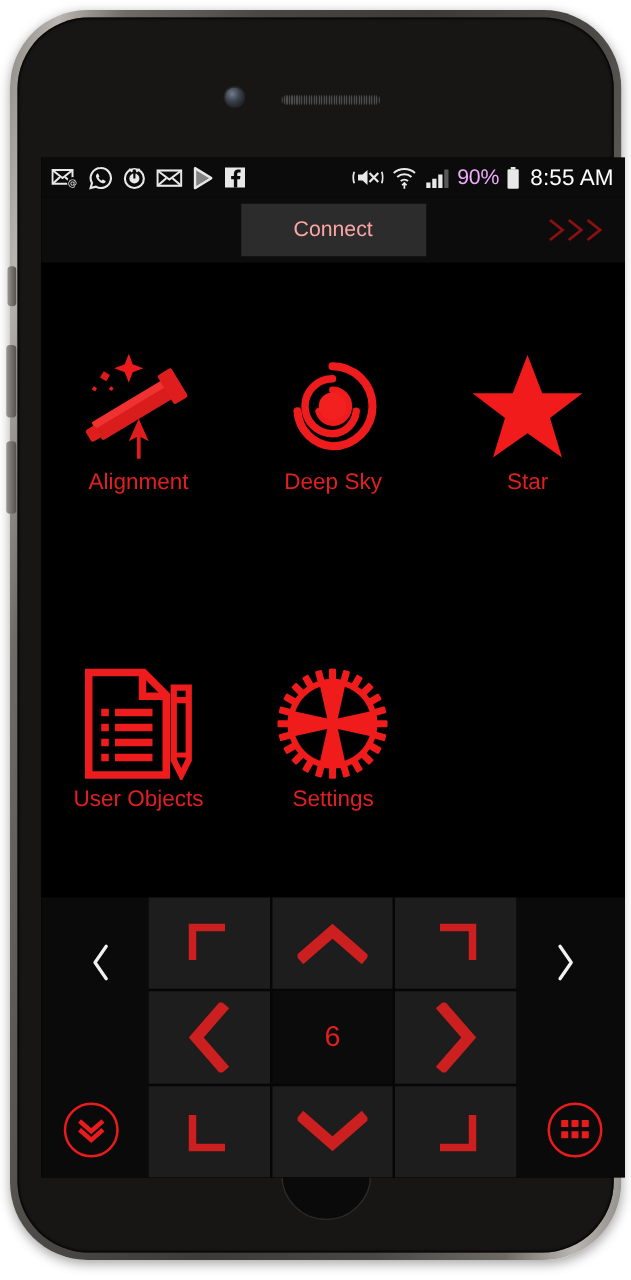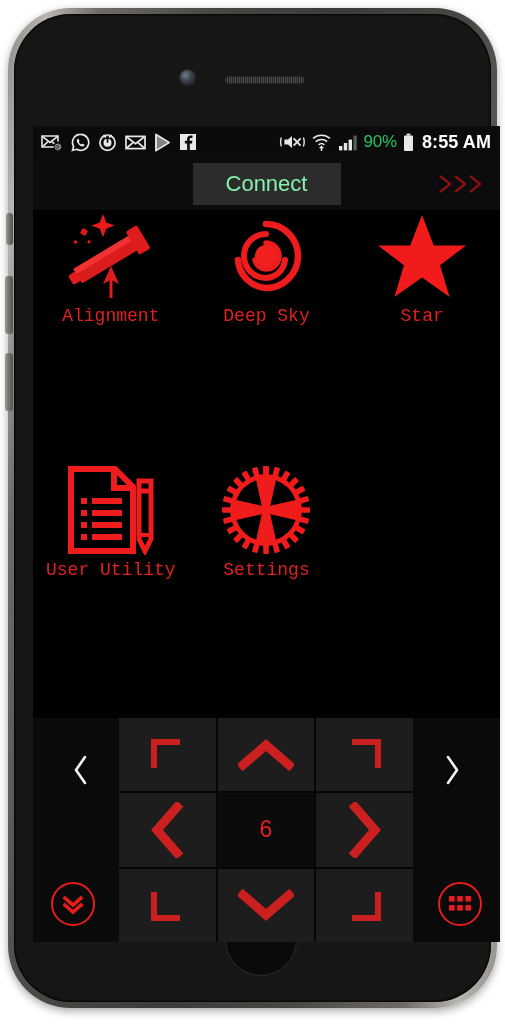--- a/index.html
+++ b/index.html
@@ -91,7 +91,7 @@
   #status-left  { gap: 8px; }
   #status-right { gap: 6px; }
   .sicon { display: block; }
-  #battery-percent { font-size: 17px; letter-spacing: -.2px; color: #22c55e; }
+  #battery-percent { font-size: 17px; letter-spacing: -.2px; color: #f0abfc; }
   #status-clock { font-size: 18px; letter-spacing: .1px; color: #fff; margin-left: 2px; font-weight: bold; }
 
   

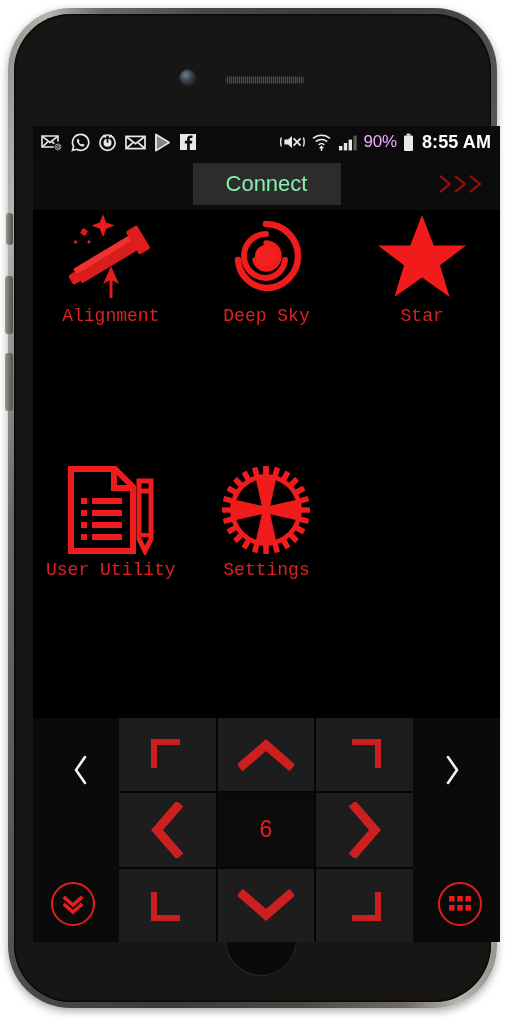--- a/index.html
+++ b/index.html
@@ -92,7 +92,7 @@
   #status-right { gap: 6px; }
   .sicon { display: block; }
   #battery-percent { font-size: 17px; letter-spacing: -.2px; color: #f0abfc; }
-  #status-clock { font-size: 18px; letter-spacing: .1px; color: #fff; margin-left: 2px; font-weight: bold; }
+  #status-clock { font-size: 18px; letter-spacing: .1px; color: #fff; margin-left: 2px; }
 
   
   #connect-bar {

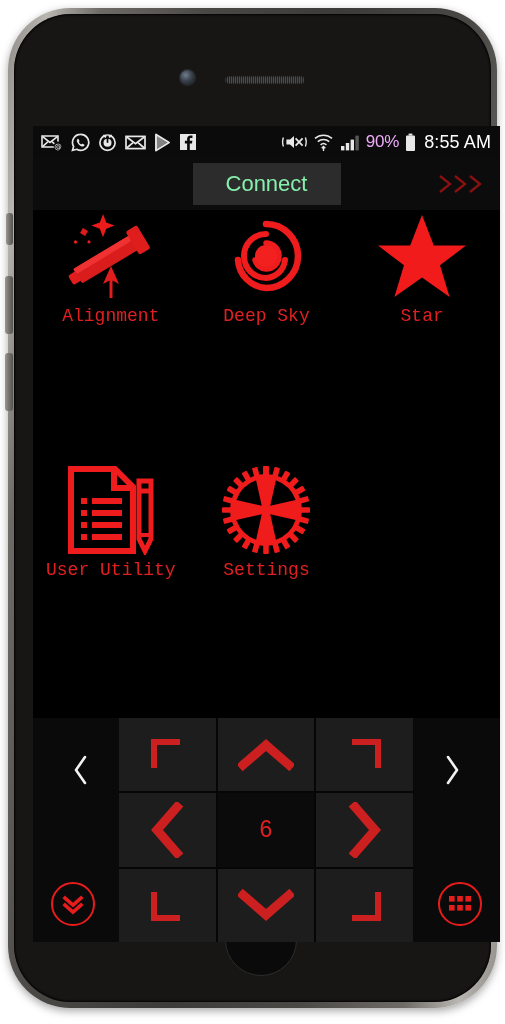--- a/index.html
+++ b/index.html
@@ -106,8 +106,8 @@
   #connect-button {
     width: 148px; height: 42px;
     background: #2c2c2c;
-    color: #86efac;
-    font-size: 22px;
+    color: #fca5a5;
+    font-size: 17px;
     display: flex; align-items: center; justify-content: center;
     border: none; cursor: pointer;
     font-family: "Liberation Sans", sans-serif;

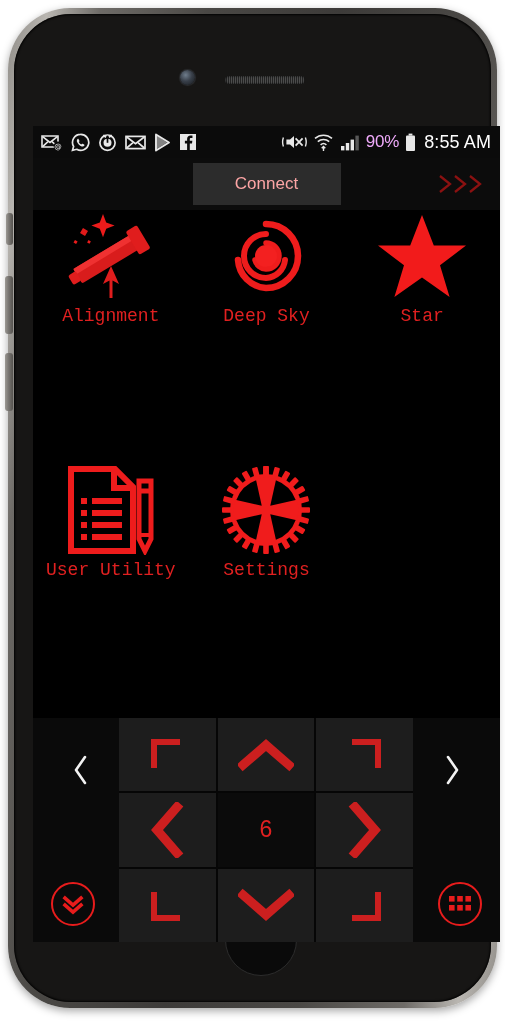--- a/index.html
+++ b/index.html
@@ -132,11 +132,11 @@
     display: flex;
     flex-direction: column;
     align-items: center;
+    justify-content: center;
     gap: 4px;
     cursor: pointer;
     width: 100%;
     height: 100%;
-    font-family: Liberation Mono, monospace;
   }
   .tile-icon { display: flex; align-items: center; justify-content: center;
                height: 92px; }

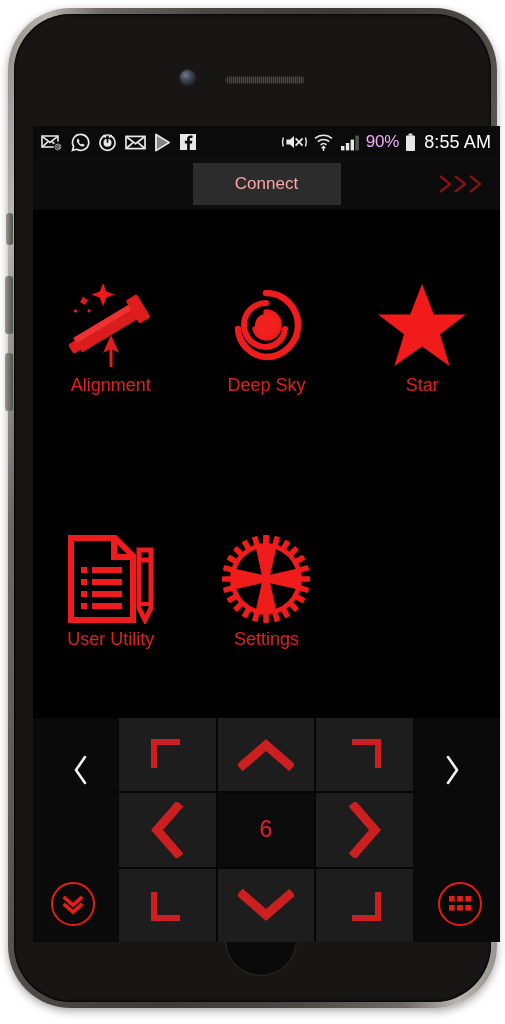--- a/index.html
+++ b/index.html
@@ -351,7 +351,7 @@
               <path d="M77 70 h10" stroke="#ee1c1c" stroke-width="4"></path>
             </svg>
           </div>
-          <div class="tile-label">User Utility</div>
+          <div class="tile-label">User Objects</div>
         </div>
 
         <div class="grid-tile">

